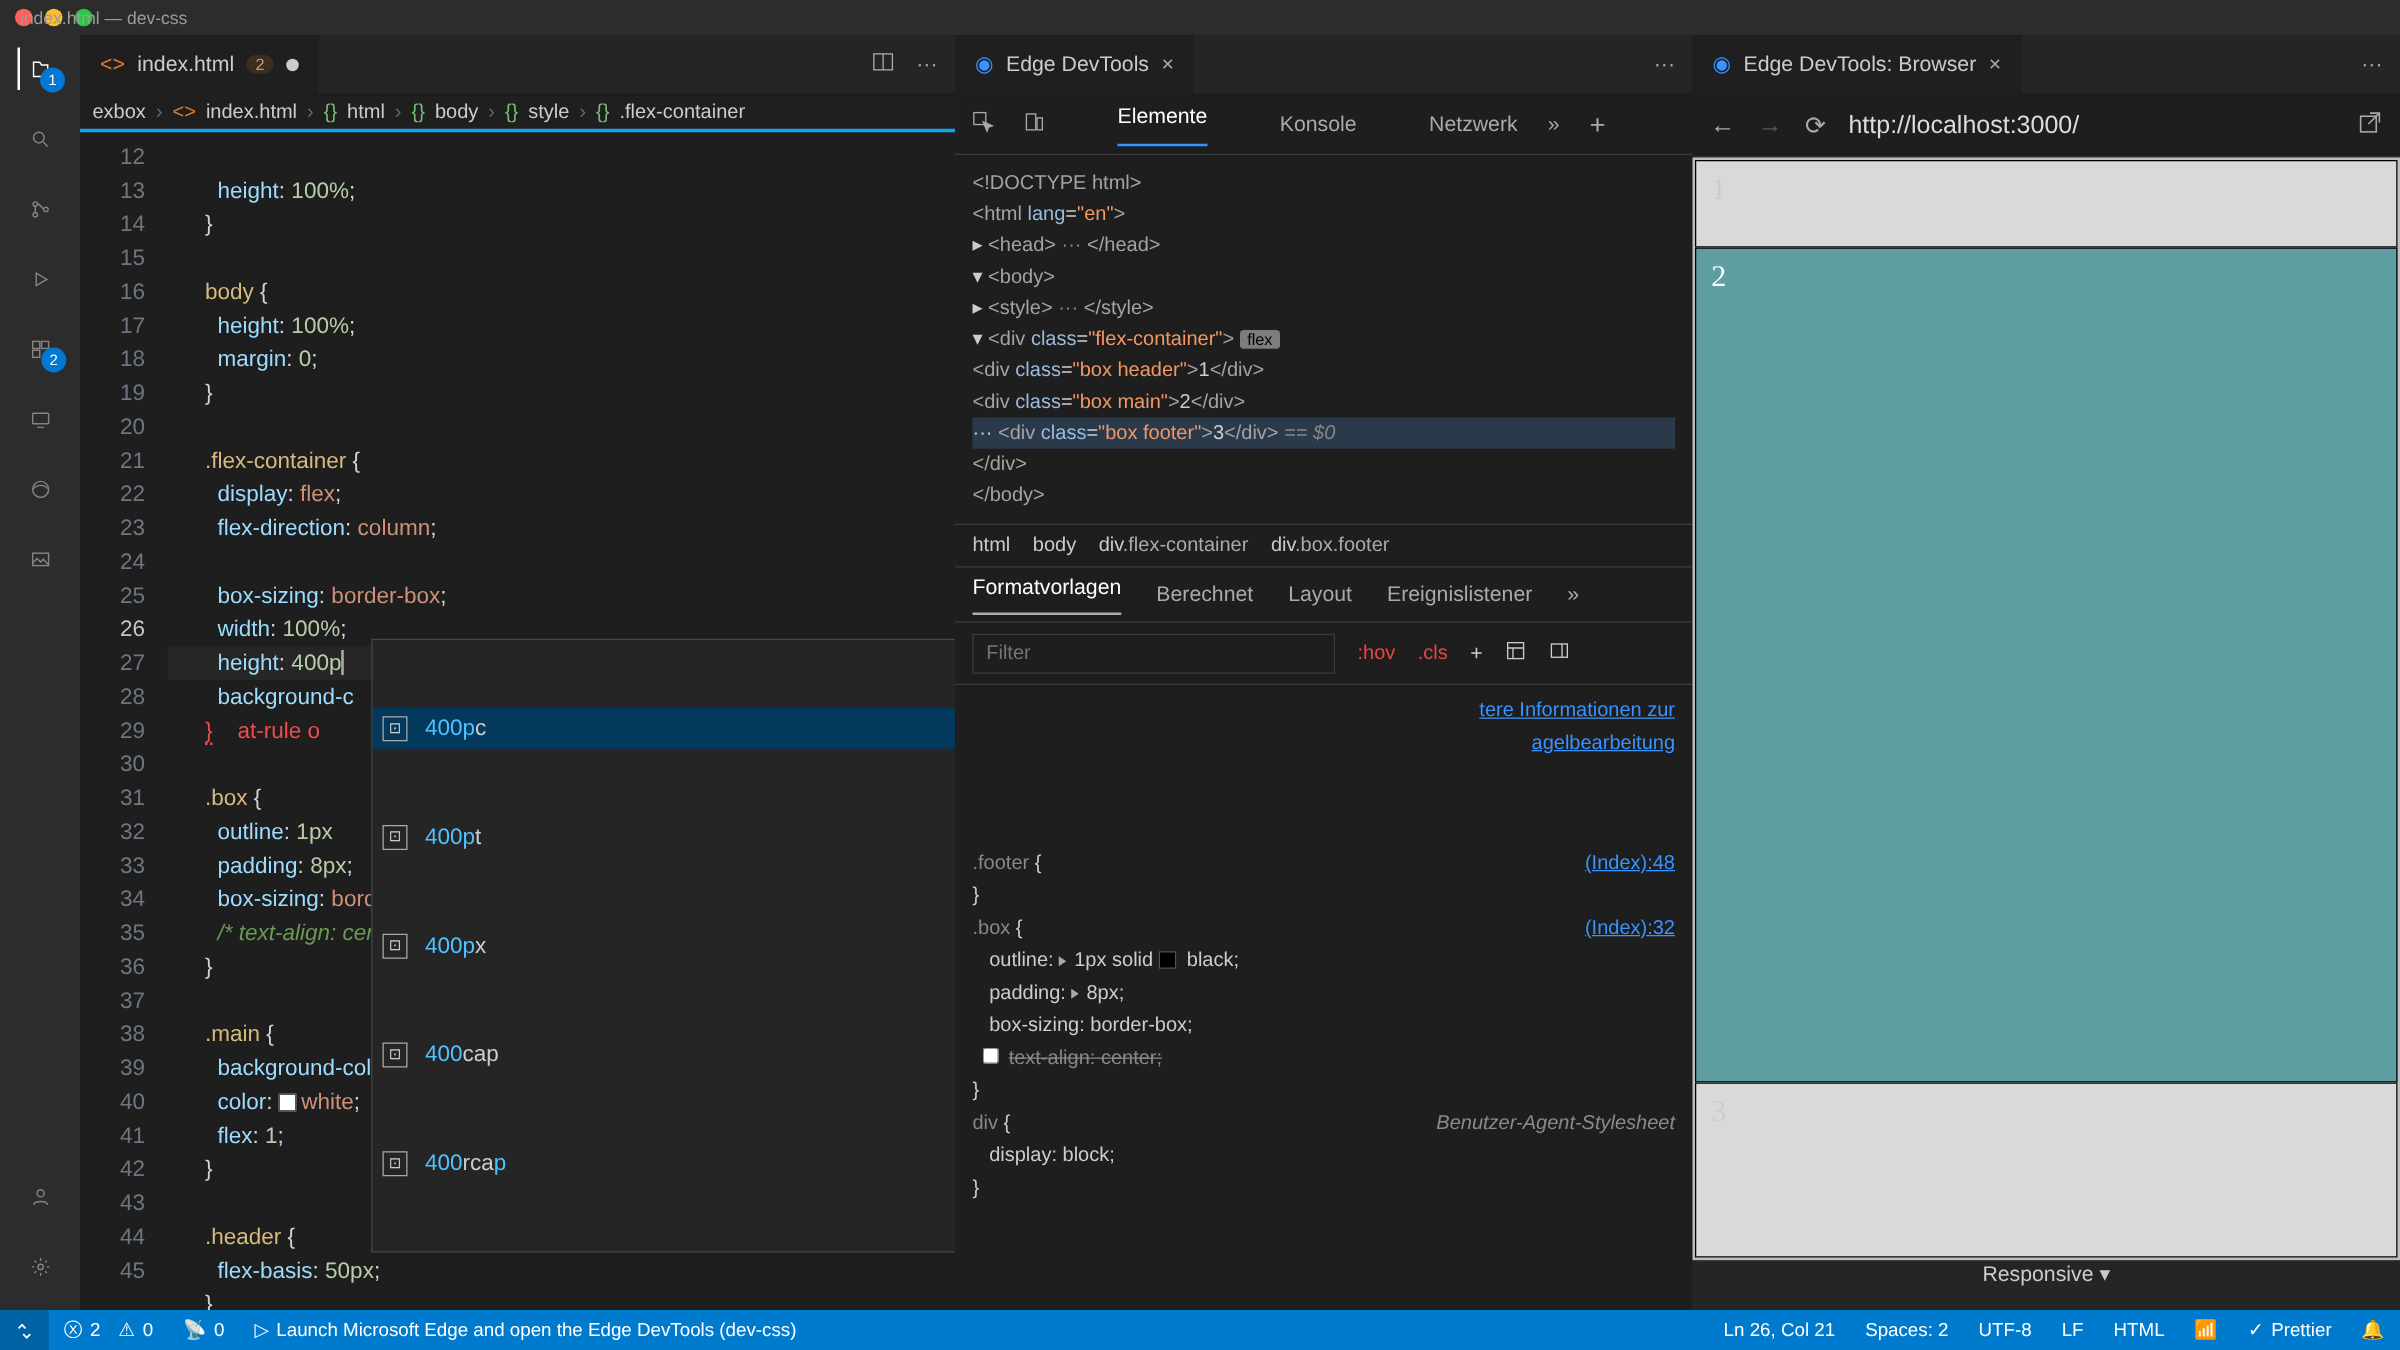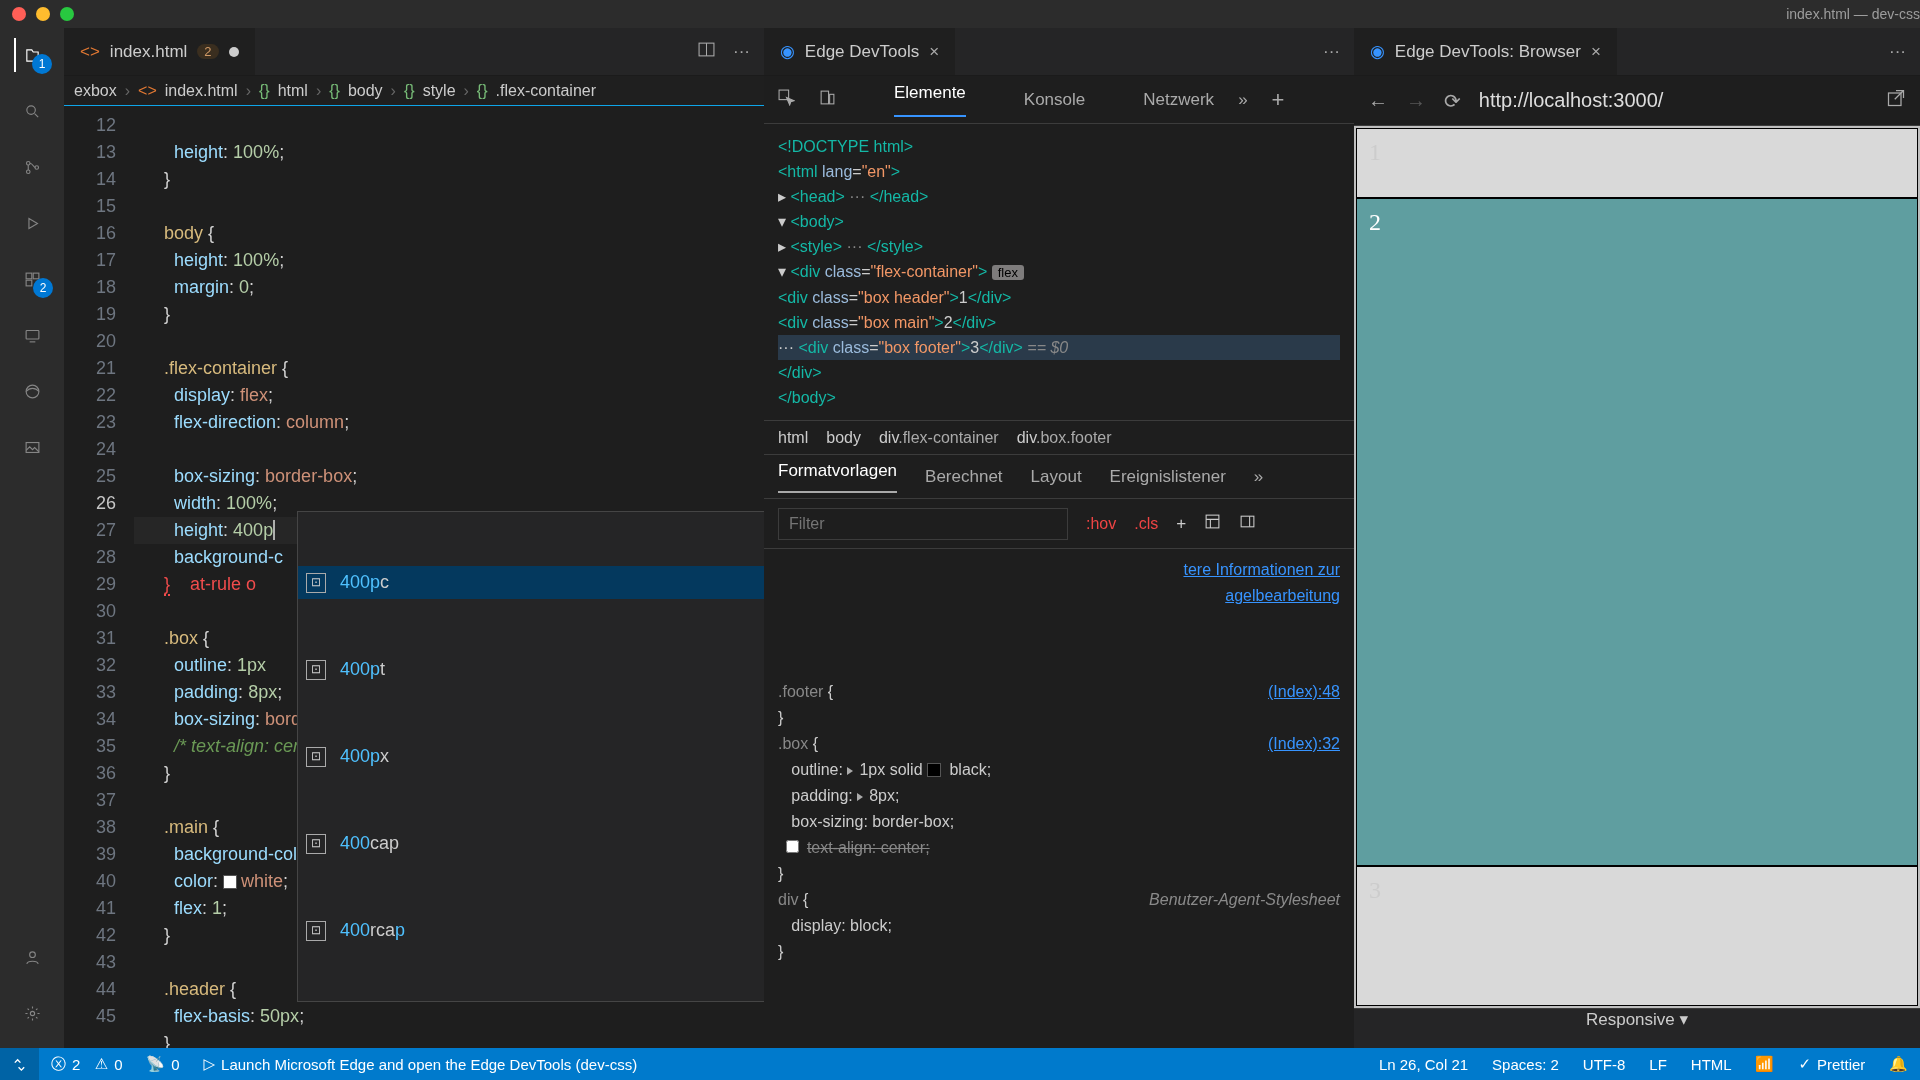--- a/index.html
+++ b/index.html
@@ -17,7 +17,7 @@
   .traffic { display:flex; gap:10px; padding-left:12px;}
   .traffic span{ width:14px;height:14px;border-radius:50%;}
   .tl-r{background:#ff5f57;} .tl-y{background:#febc2e;} .tl-g{background:#28c840;}
-  .titlebar .title{position:absolute; left:4px; right:0; text-align:right; font-size:14px; color:#9d9d9d;}
+  .titlebar .title{position:absolute; left:16px; right:0; text-align:left; font-size:14px; color:#9d9d9d;}
 
   
   .main-row { height:calc(100% - 28px - 32px); display:flex;}

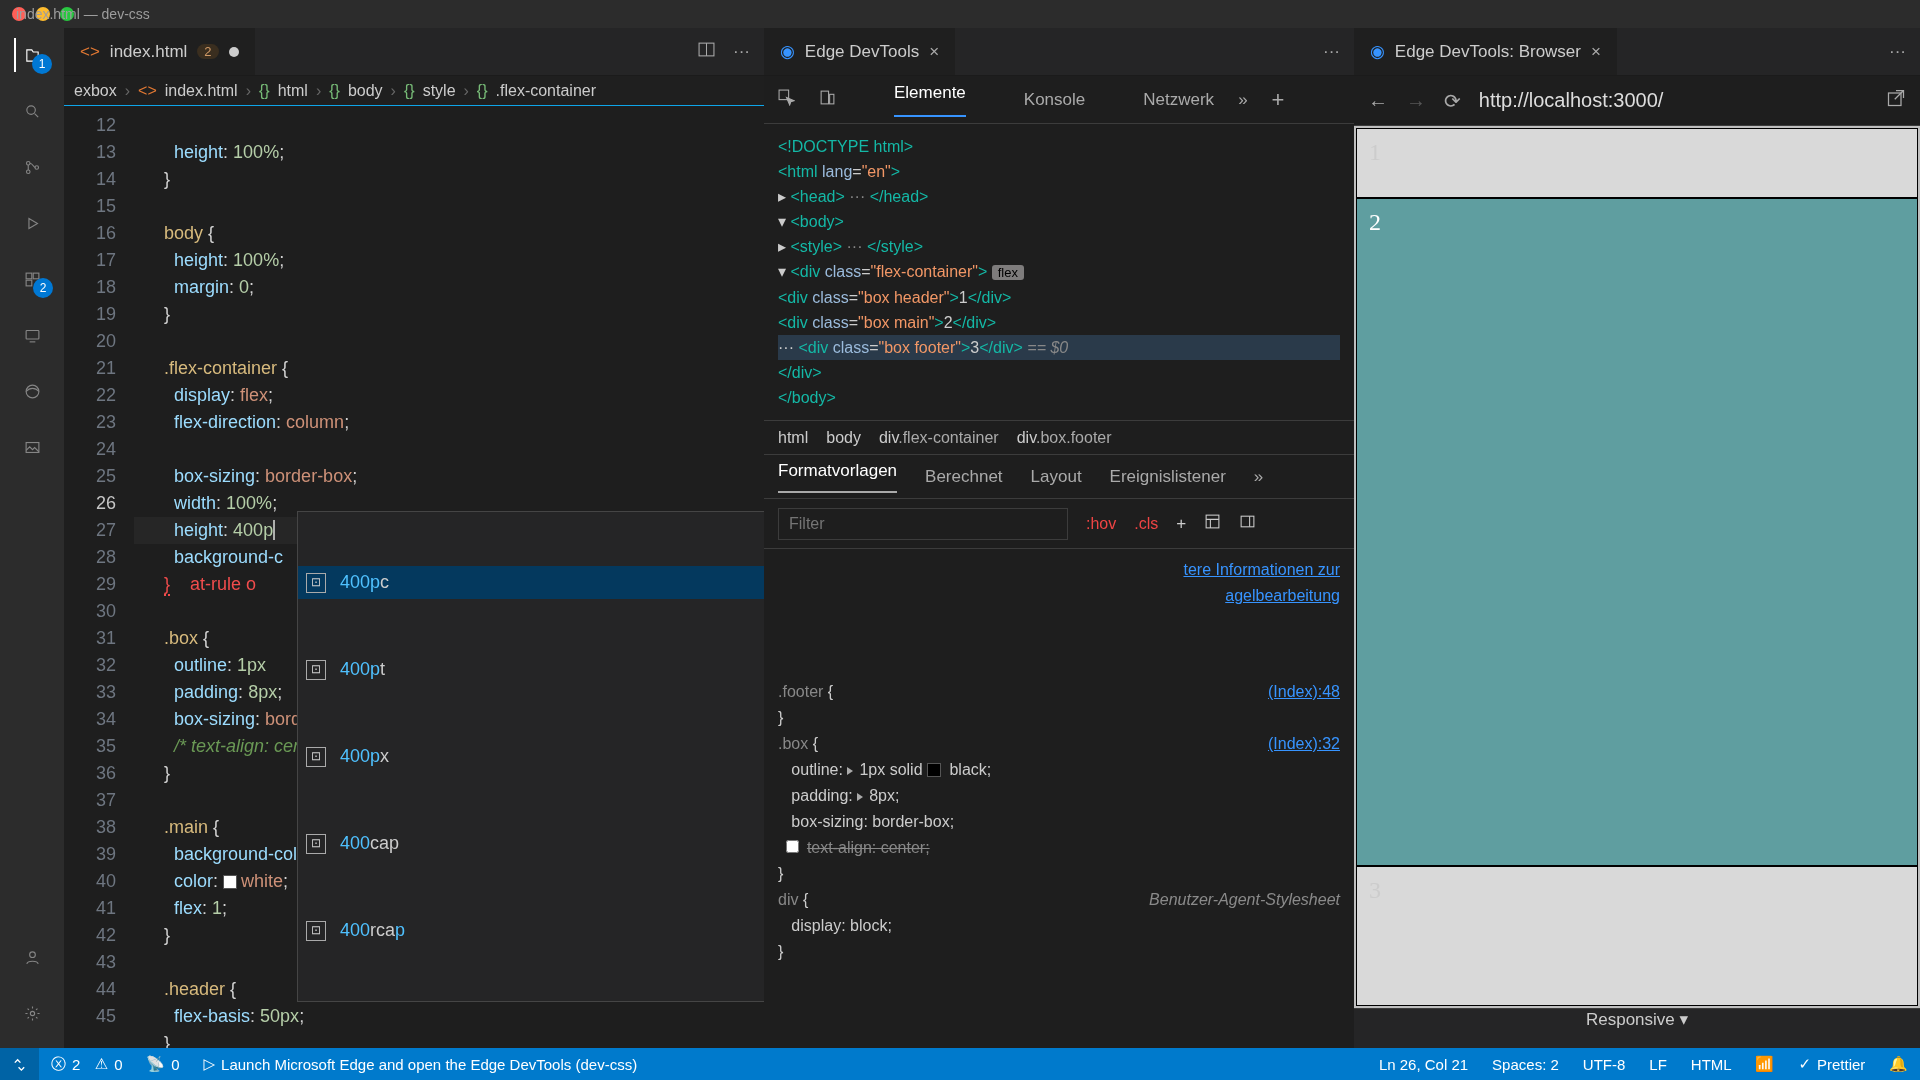--- a/index.html
+++ b/index.html
@@ -44,7 +44,7 @@
   .tab .close{color:#aaa;}
   .tabs .right{margin-left:auto; display:flex; align-items:center; gap:18px; padding-right:14px; color:#aaa;}
 
-  .breadcrumbs { height:30px; display:flex; align-items:center; gap:8px; padding:0 10px; color:#aaa; font-size:16px; background:#1f1f1f; border-bottom:1px solid #0ea5e9; overflow:hidden;}
+  .breadcrumbs { height:30px; display:flex; align-items:center; gap:8px; padding:0 10px; color:#aaa; font-size:16px; background:#1f1f1f; border-bottom:3px solid #0ea5e9; overflow:hidden;}
   .breadcrumbs .seg{color:#ccc;}
   .breadcrumbs .sel{color:#ccc;}
   .chev{color:#666;}

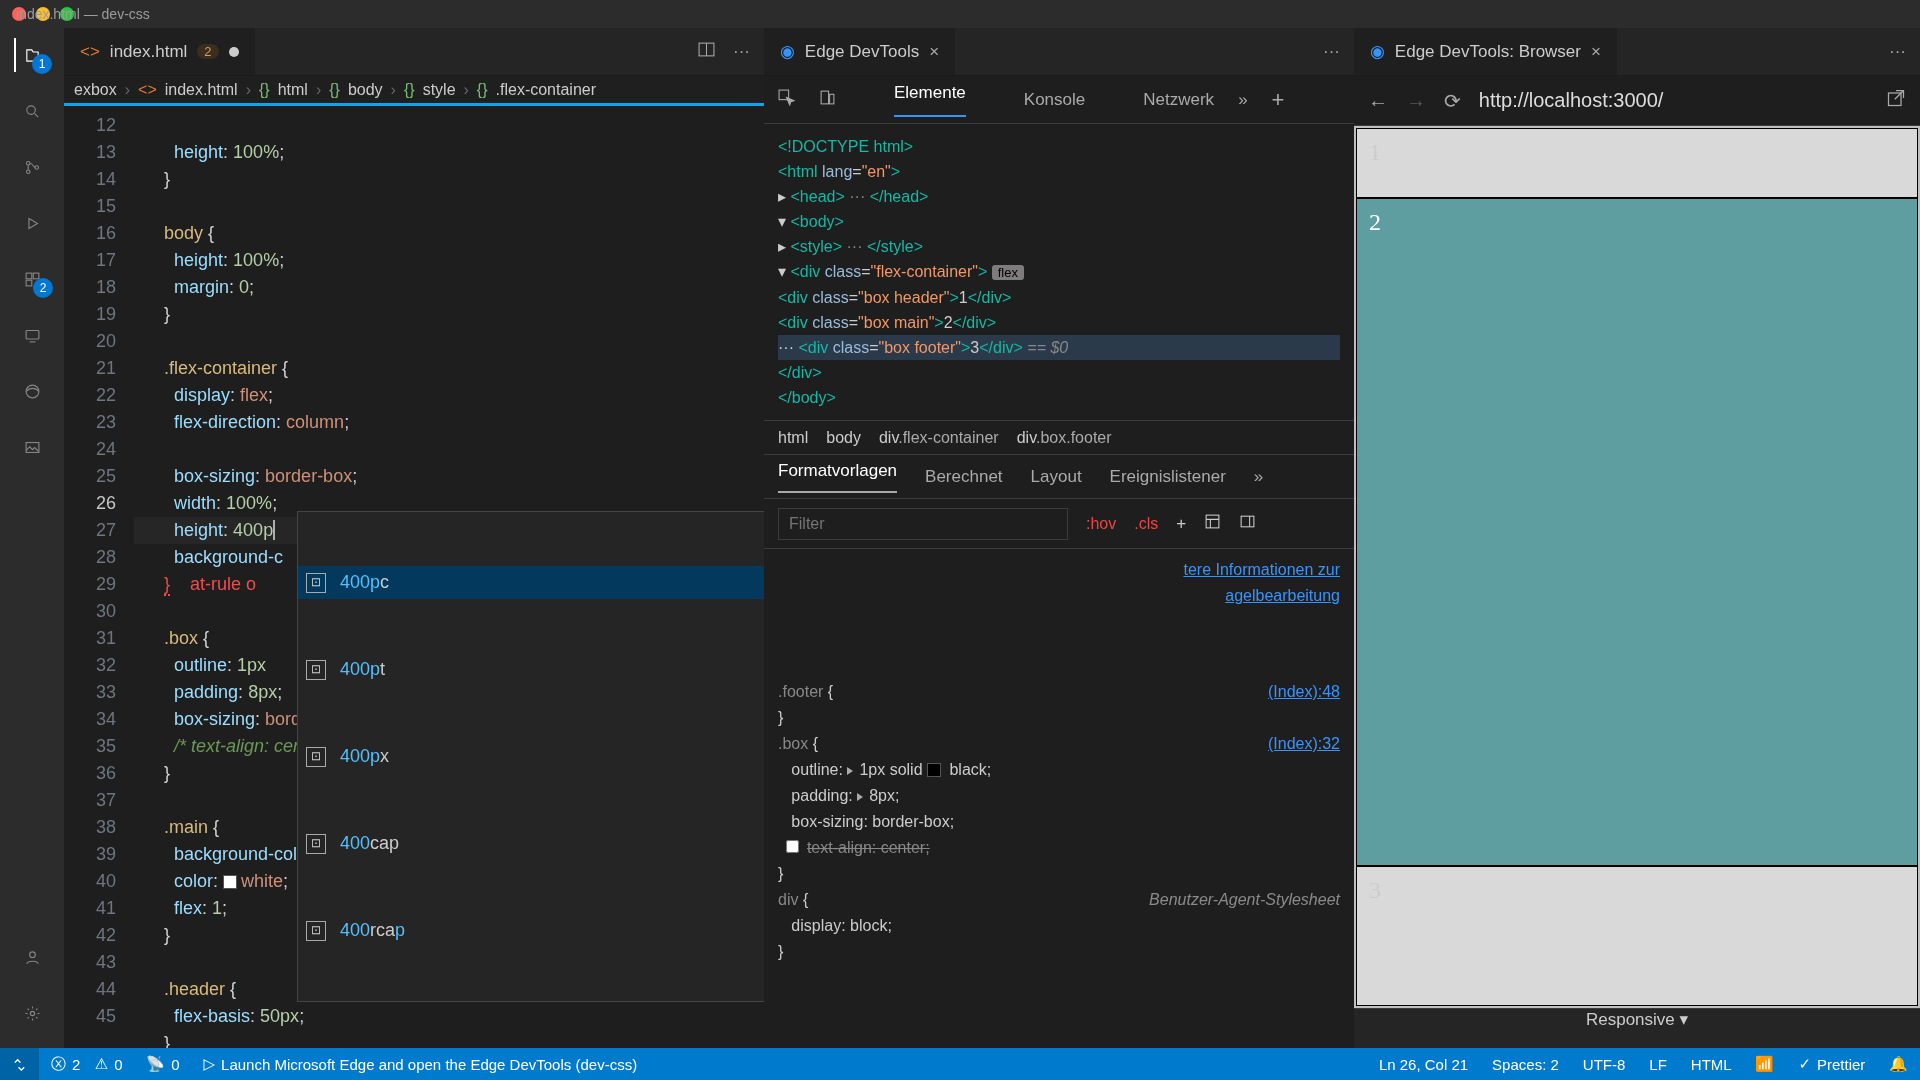--- a/index.html
+++ b/index.html
@@ -67,7 +67,7 @@
   .dt-top .dtab{cursor:default;margin-left:34px;}
   .dt-top .dtab.active{color:#fff; border-bottom:2px solid #3794ff; padding-bottom:12px;}
   .dt-dom { flex:0 0 auto; padding:10px 14px; font-family:Menlo,Consolas,monospace; font-size:16px; line-height:25px; background:#1e1e1e; border-bottom:1px solid #3c3c3c;}
-  .tag{color:#14b8a6;text-align:right;} .attr{color:#9bbbdc;} .str{color:#f29766;}
+  .tag{color:#a3a3a3;text-align:right;} .attr{color:#9bbbdc;} .str{color:#f29766;}
   .hl-line { background:#2a3a4a;}
   .pill { background:#7e7c7c; color:#000; border-radius:3px; padding:0 6px; font-size:13px;}
   .crumb-bar{height:34px;display:flex;align-items:center;gap:18px;padding:0 14px;border-bottom:1px solid #3c3c3c;font-size:16px;color:#ccc;}

